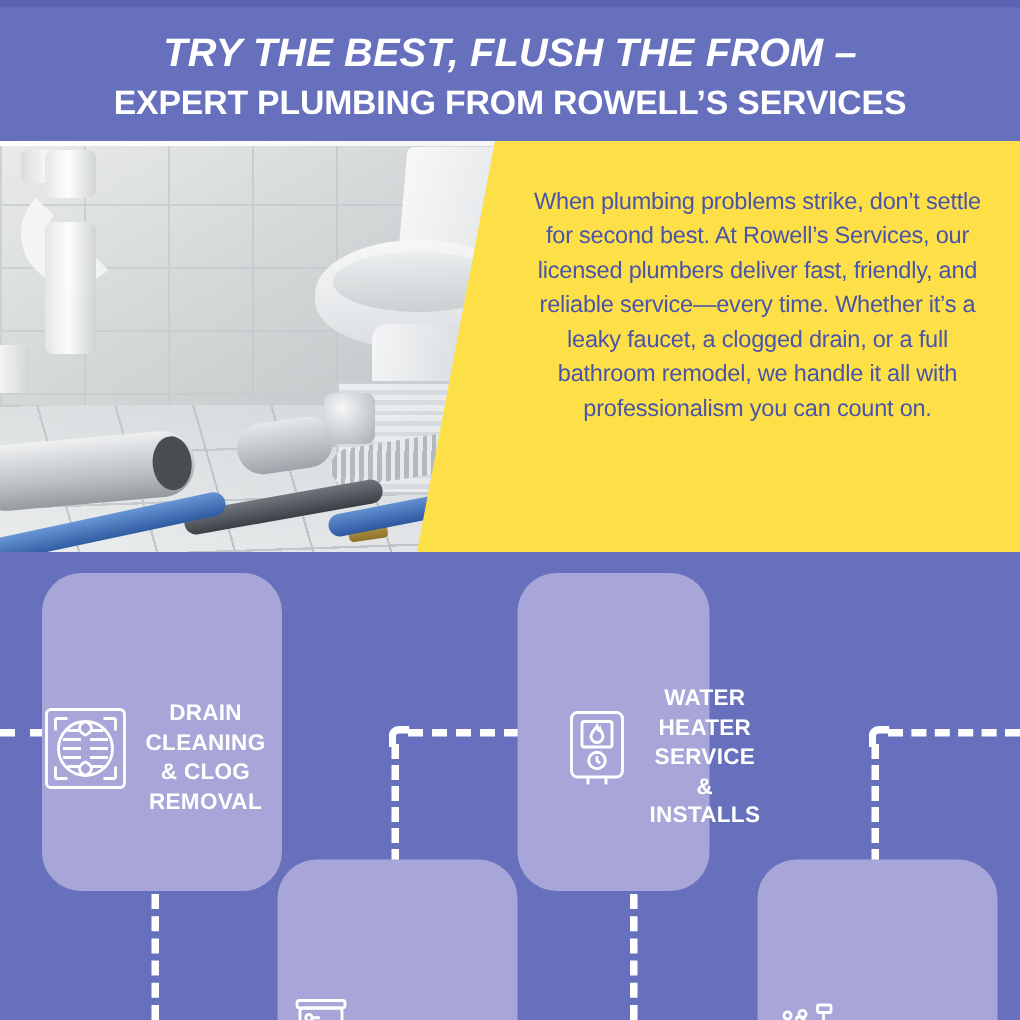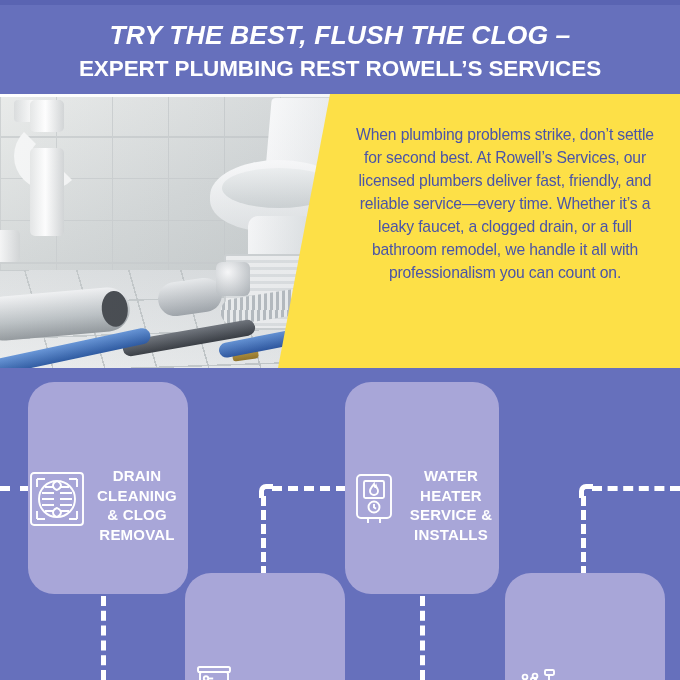--- a/index.html
+++ b/index.html
@@ -259,7 +259,7 @@
   <div class="top-strip"></div>
 
   <div class="header">
-    <div class="headline-1">TRY THE BEST, FLUSH THE CLOG –</div>
+    <div class="headline-1">TRY THE BEST, FLUSH THE FROM –</div>
     <div class="headline-2">EXPERT PLUMBING REST ROWELL’S SERVICES</div>
   </div>
 

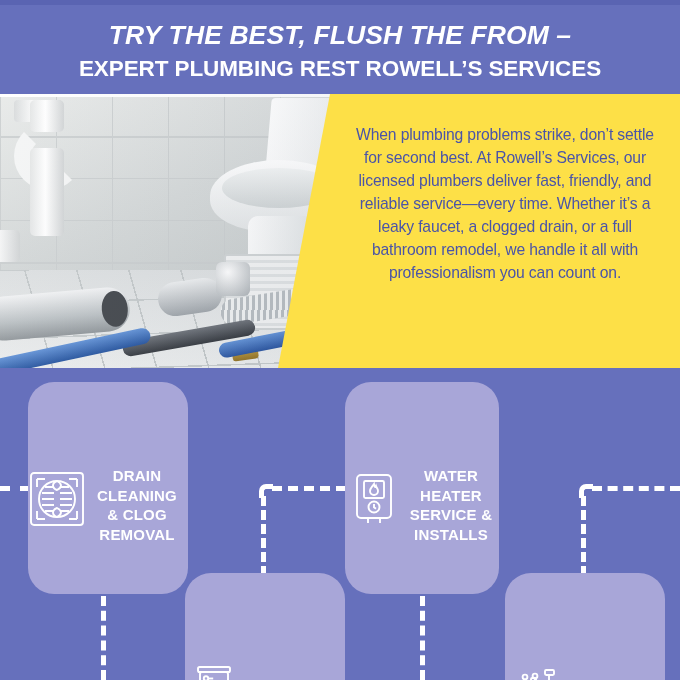--- a/index.html
+++ b/index.html
@@ -260,7 +260,7 @@
 
   <div class="header">
     <div class="headline-1">TRY THE BEST, FLUSH THE FROM –</div>
-    <div class="headline-2">EXPERT PLUMBING REST ROWELL’S SERVICES</div>
+    <div class="headline-2">EXPERT PLUMBING FROM ROWELL’S SERVICES</div>
   </div>
 
   <div class="hero">

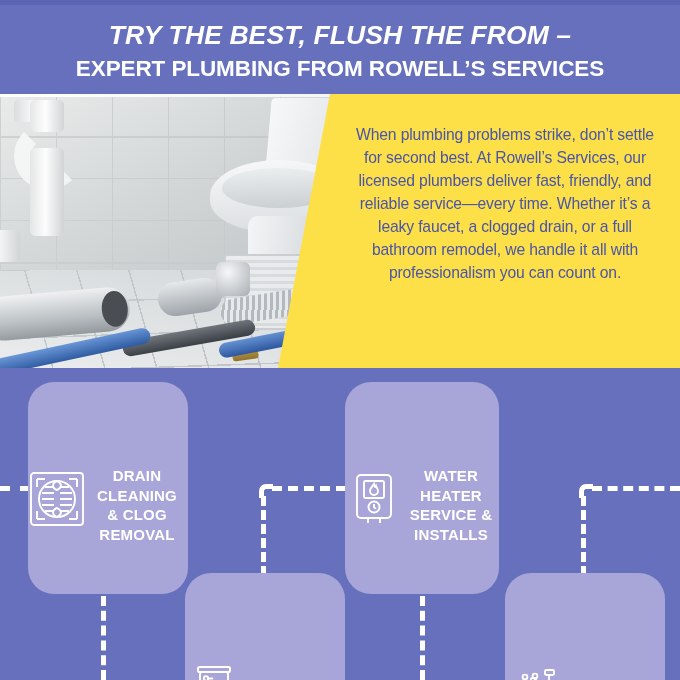--- a/index.html
+++ b/index.html
@@ -234,7 +234,7 @@
     padding-top:22px;
   }
   .card.c1{ left:28px;  top:14px;  width:160px; height:212px; }
-  .card.c2{ left:345px; top:14px;  width:154px; height:212px; }
+  .card.c2{ left:345px; top:14px;  width:128px; height:212px;padding-left:24px; }
   .card.c3{ left:185px; top:205px; width:160px; height:212px; }
   .card.c4{ left:505px; top:205px; width:160px; height:212px; }
 

